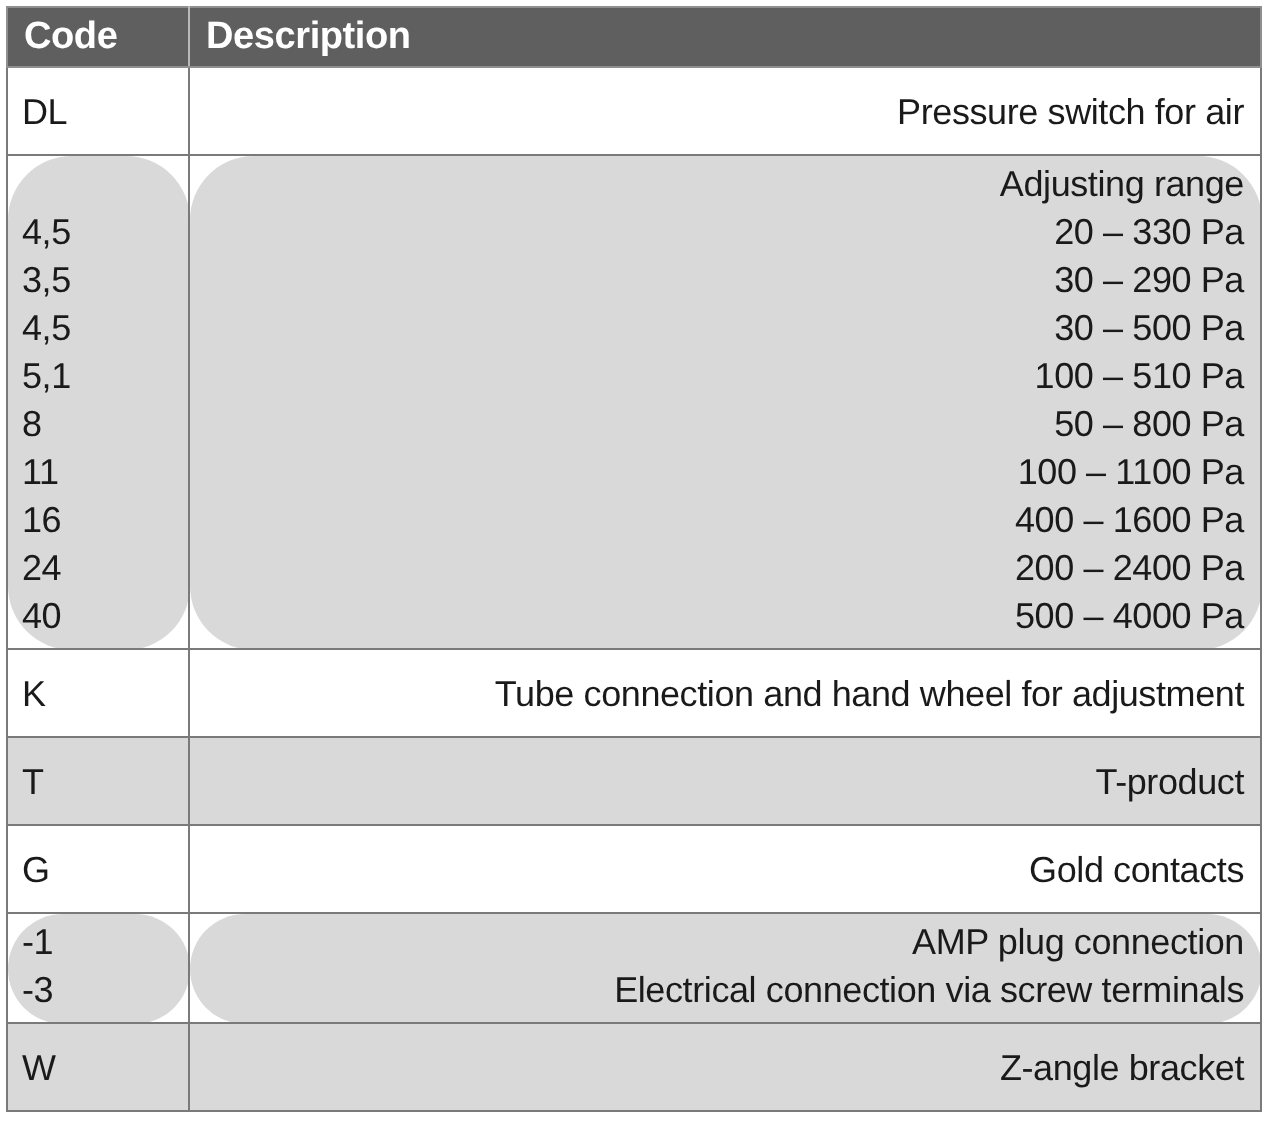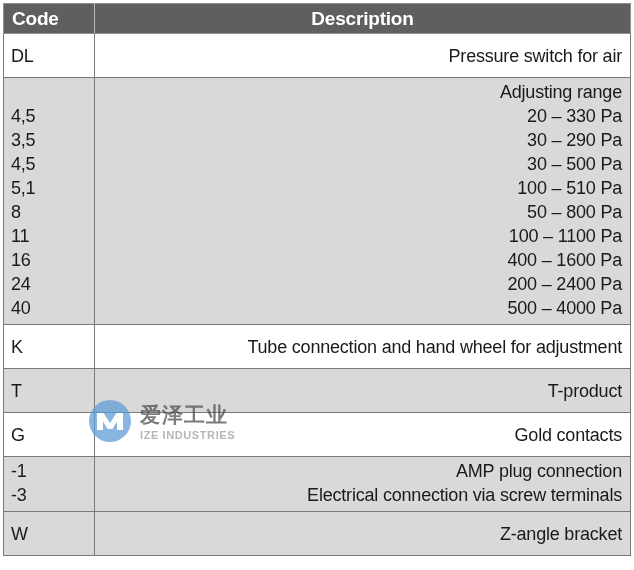--- a/index.html
+++ b/index.html
@@ -50,7 +50,7 @@
     border-right: 1px solid #b9b9b9;
   }
   thead th.th-desc {
-    text-align: center;
+    text-align: left;
   }
 
   tbody td {

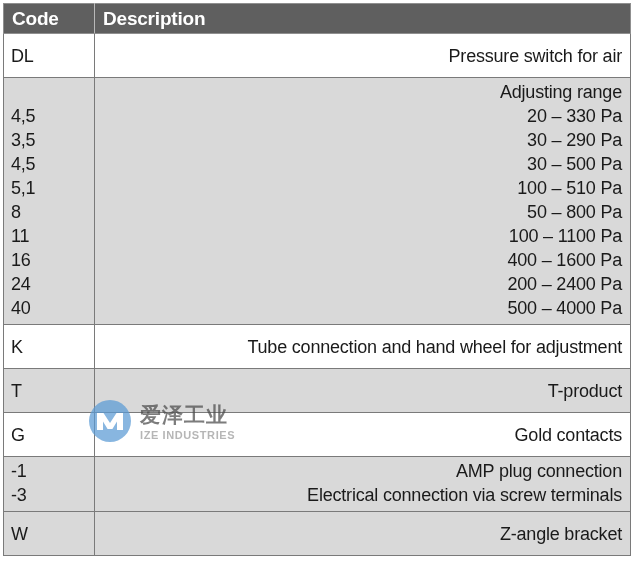--- a/index.html
+++ b/index.html
@@ -80,7 +80,7 @@
 
   
   tr.single td { padding-top: 2px; padding-bottom: 2px; height: 44px; vertical-align: middle; }
-  tr.block td  { padding-top: 2px; padding-bottom: 4px; }
+  tr.block td  { padding-top: 2px; padding-bottom: 4px; border-radius: 32px; }
 
   
   .watermark {

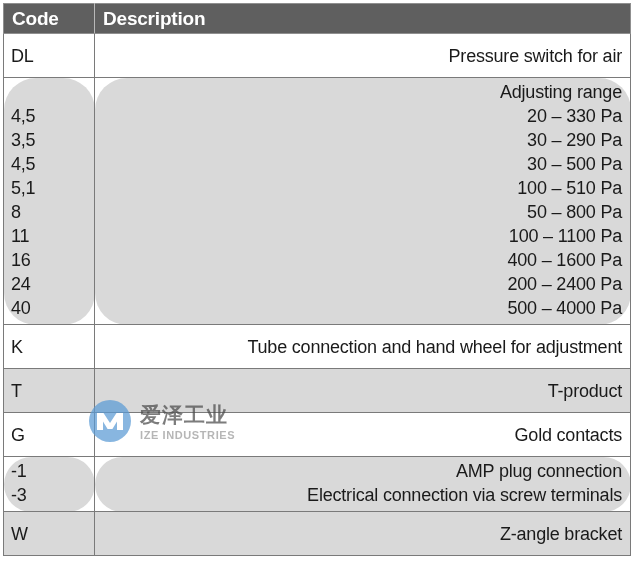--- a/index.html
+++ b/index.html
@@ -219,14 +219,6 @@
       </tbody>
   </table>
 
-  <div class="watermark">
-    <svg class="wm-logo" viewBox="0 0 44 44" xmlns="http://www.w3.org/2000/svg">
-      <circle cx="22" cy="22" r="21" fill="#5b9bd5"></circle>
-      <path d="M9 31 L9 14 L15.5 14 L22 24 L28.5 14 L35 14 L35 31 L29 31 L29 22.5 L24.4 30 L19.6 30 L15 22.5 L15 31 Z" fill="#ffffff"></path>
-    </svg>
-    <div class="wm-text-cn">爱泽工业</div>
-    <div class="wm-text-en">IZE INDUSTRIES</div>
-  </div>
 
 </div>
 

